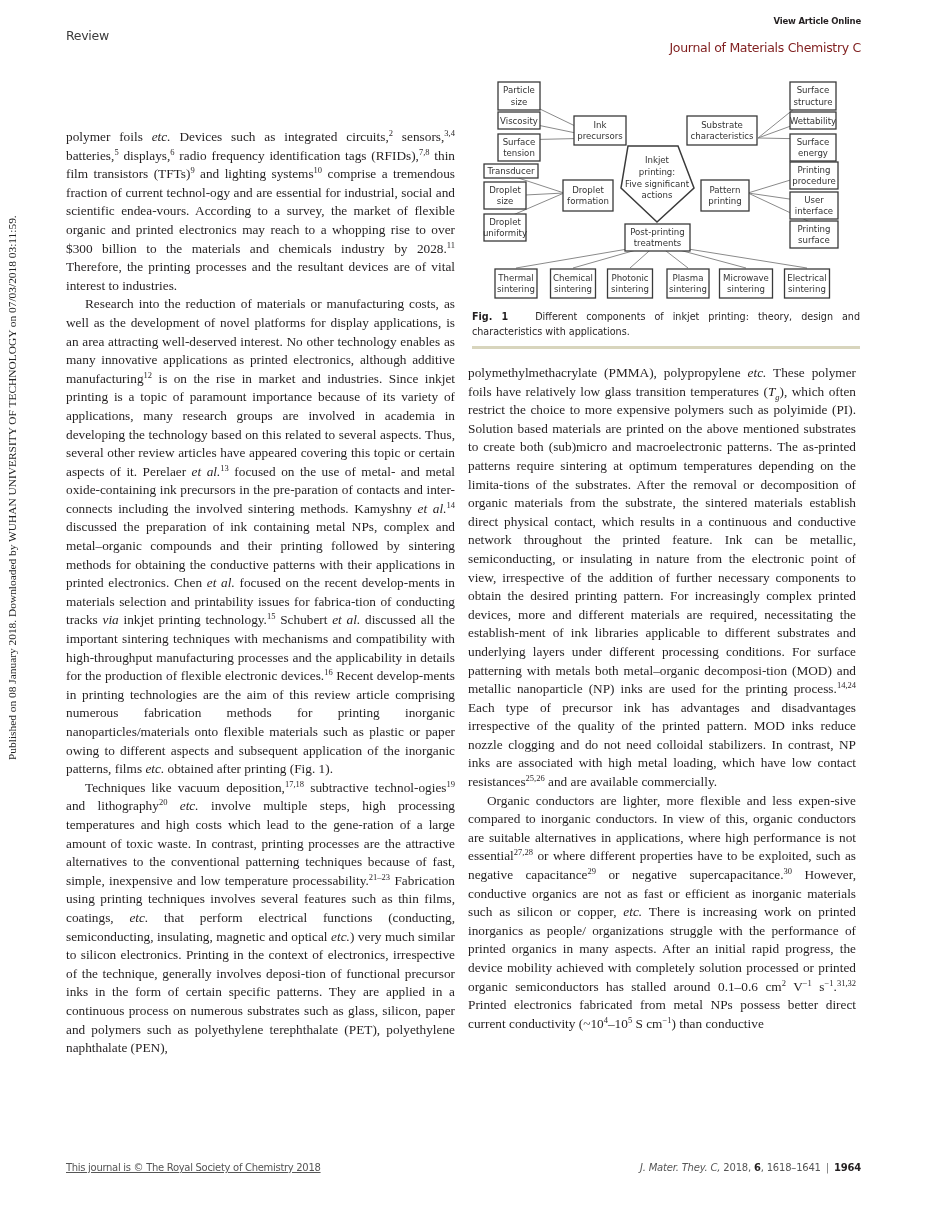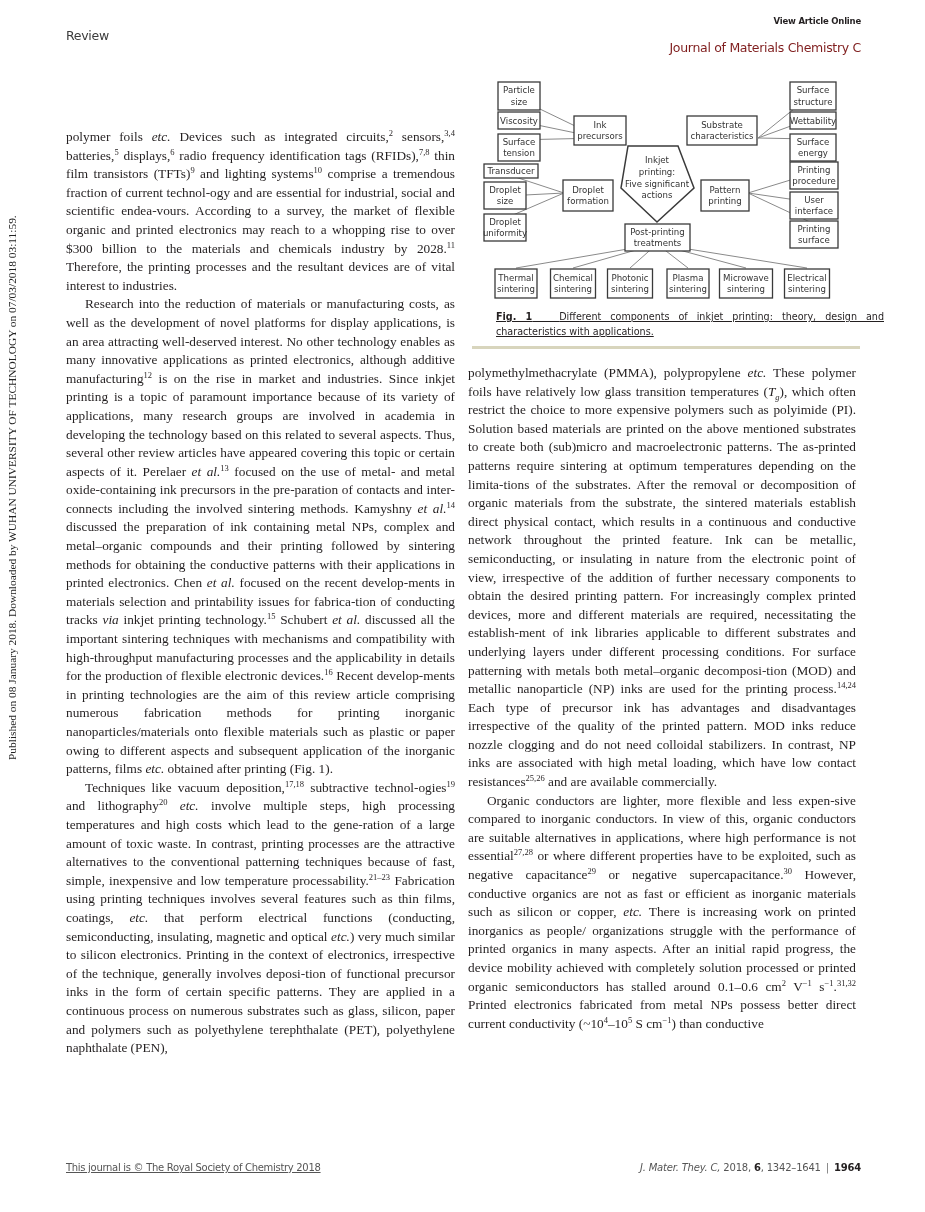--- a/index.html
+++ b/index.html
@@ -17,7 +17,7 @@
   #right-col { left:468px; top:364px; width:388px; }
   .figure { position:absolute; left:472px; top:76px; width:388px; height:270px; }
   .figure svg { position:absolute; left:0; top:0; }
-  .fig-caption { position:absolute; left:496px; top:309px; width:388px; font:9.6px/15px "DejaVu Sans", sans-serif; color:#231f20; text-align:justify;text-decoration:underline; }
+  .fig-caption { position:absolute; left:472px; top:309px; width:388px; font:9.6px/15px "DejaVu Sans", sans-serif; color:#231f20; text-align:justify; }
   .fig-caption b { font-weight:bold; }
   .fig-rule { position:absolute; left:472px; top:346px; width:388px; height:3px; background:#d8d5bd; }
   .footer-left { position:absolute; left:66px; top:1162px; font:10px "DejaVu Sans", sans-serif; color:#555; letter-spacing:-0.3px;text-decoration:underline; }

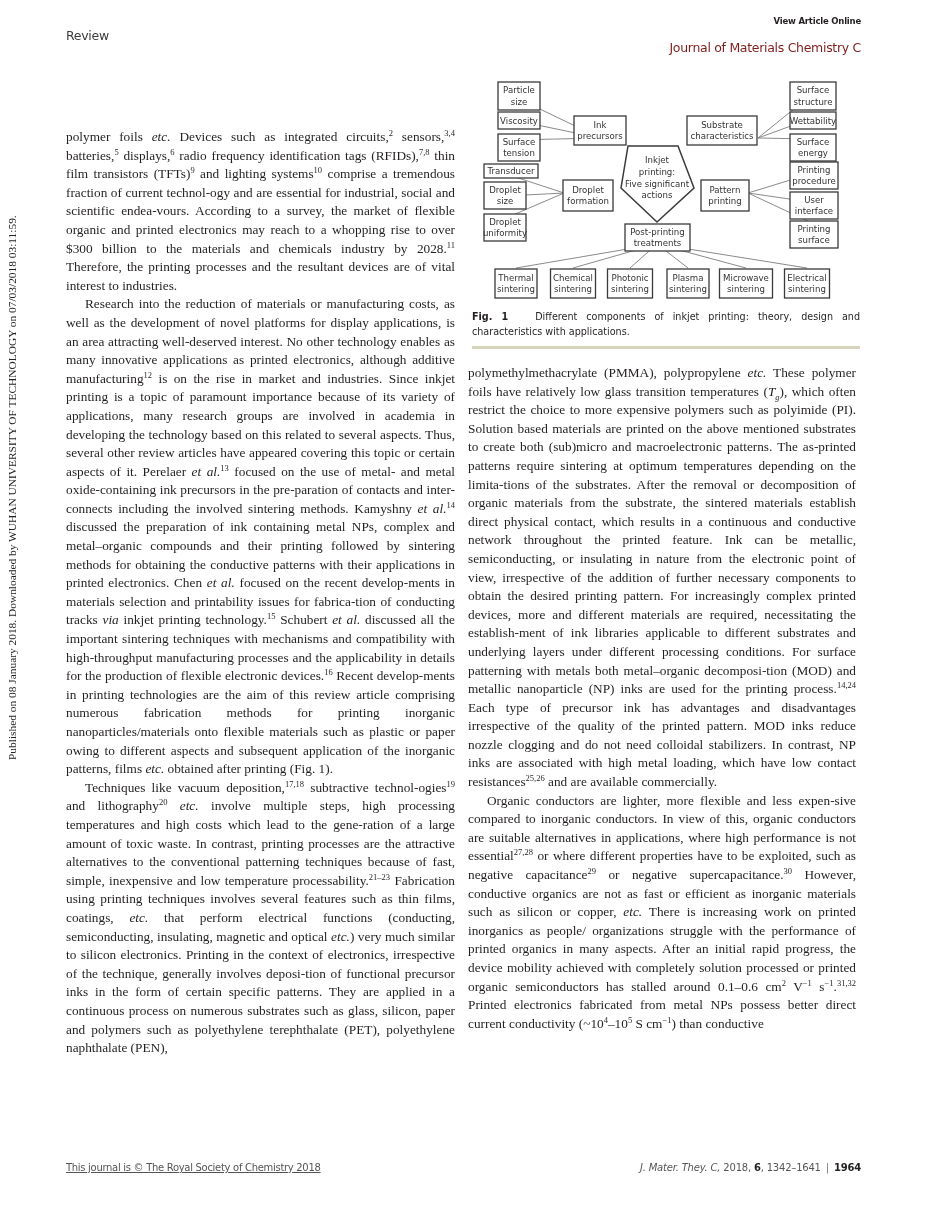--- a/index.html
+++ b/index.html
@@ -192,6 +192,6 @@
 </div>
 
 <div class="footer-left">This journal is © The Royal Society of Chemistry 2018</div>
-<div class="footer-right"><i>J. Mater. They. C,</i> <span>2018,</span> <b>6</b><span>, 1342–1641</span><span class="sep">|</span><b>1964</b></div>
+<div class="footer-right"><i>J. Mater. They. C,</i> <span>2018,</span> <b>6</b><span>, 1618–1641</span><span class="sep">|</span><b>1964</b></div>
 
 </body></html>

